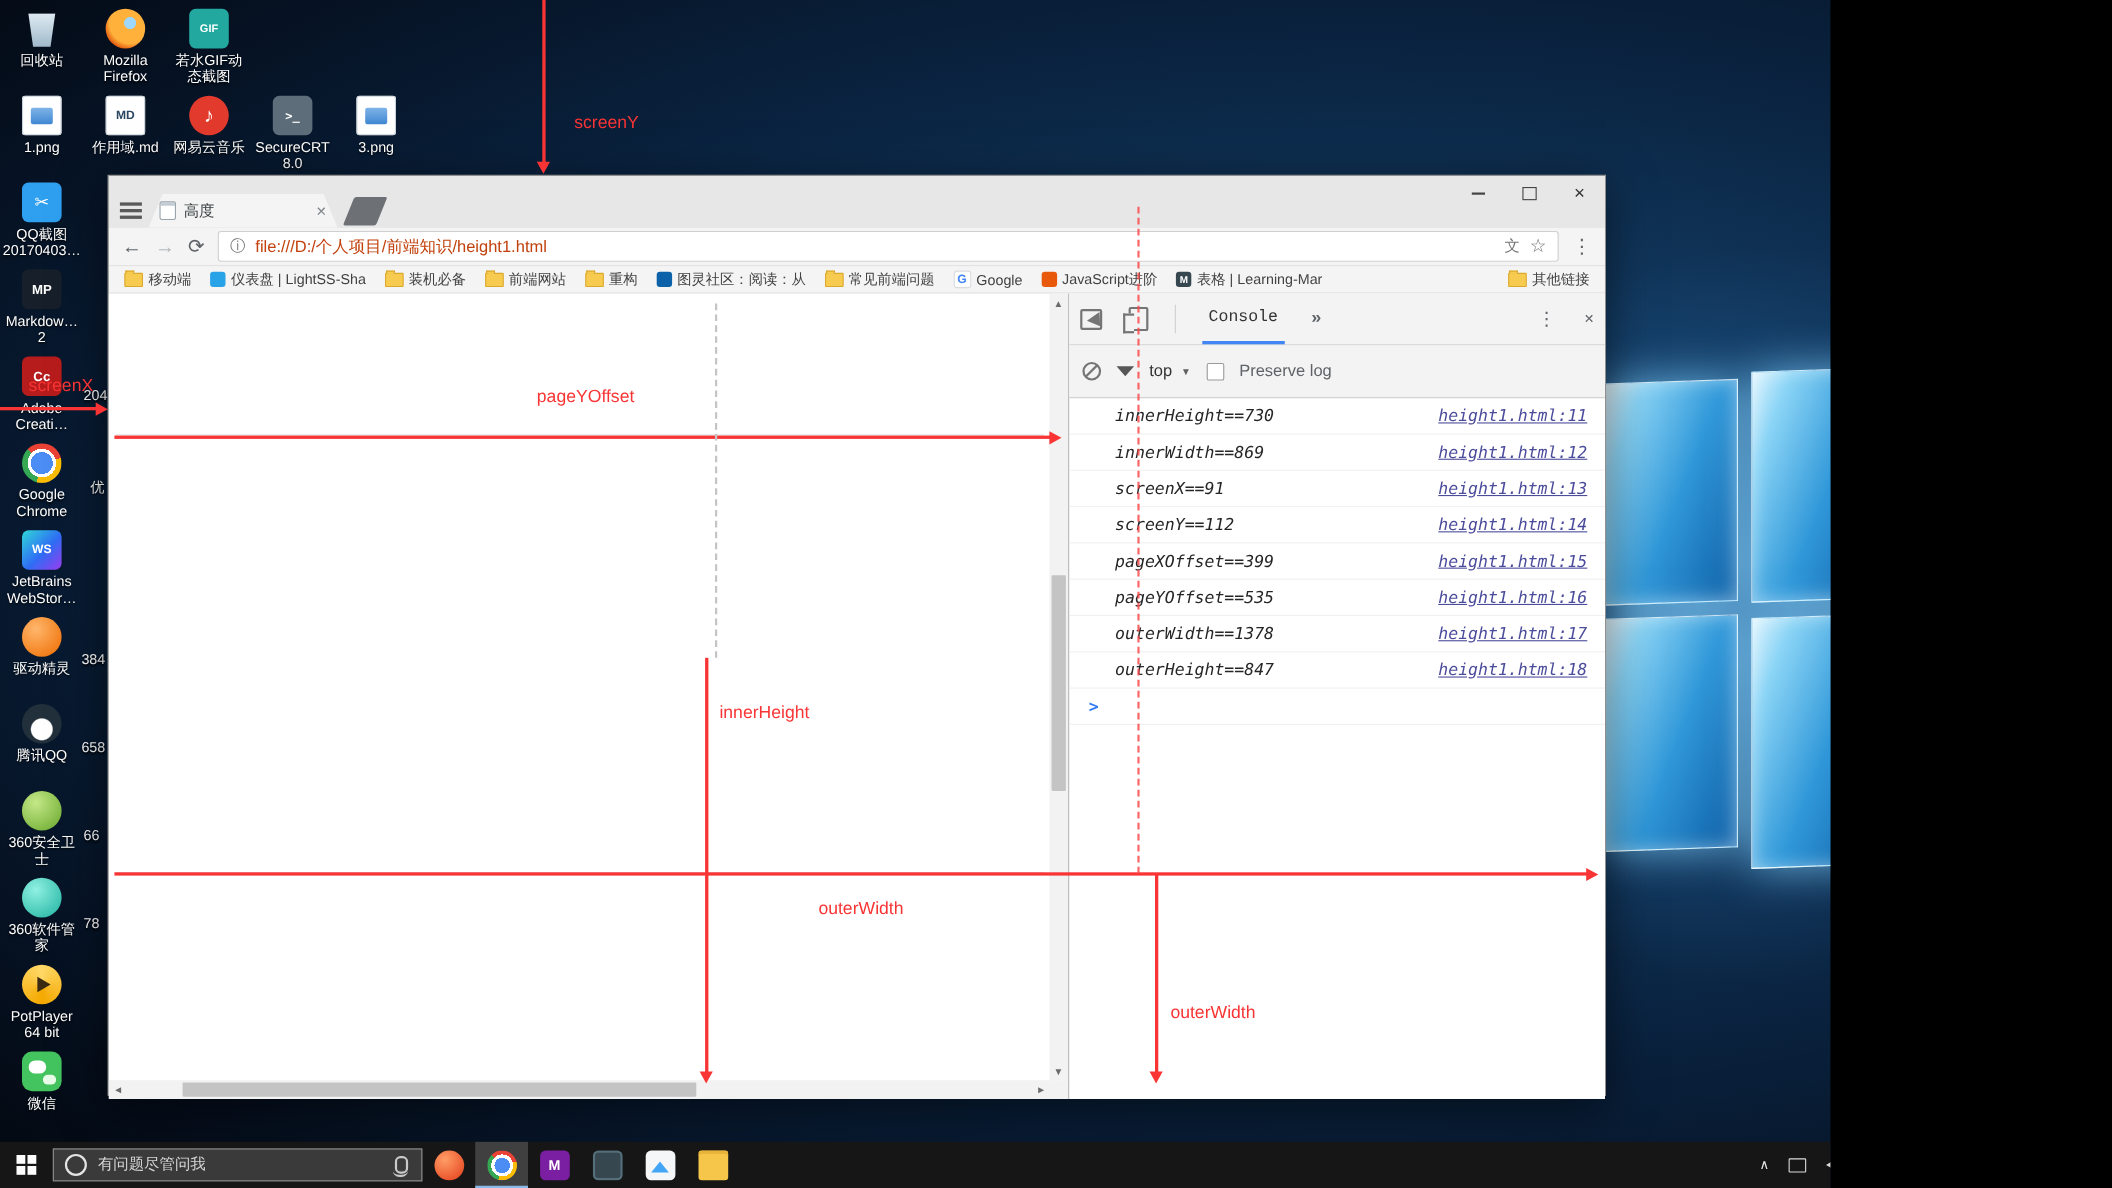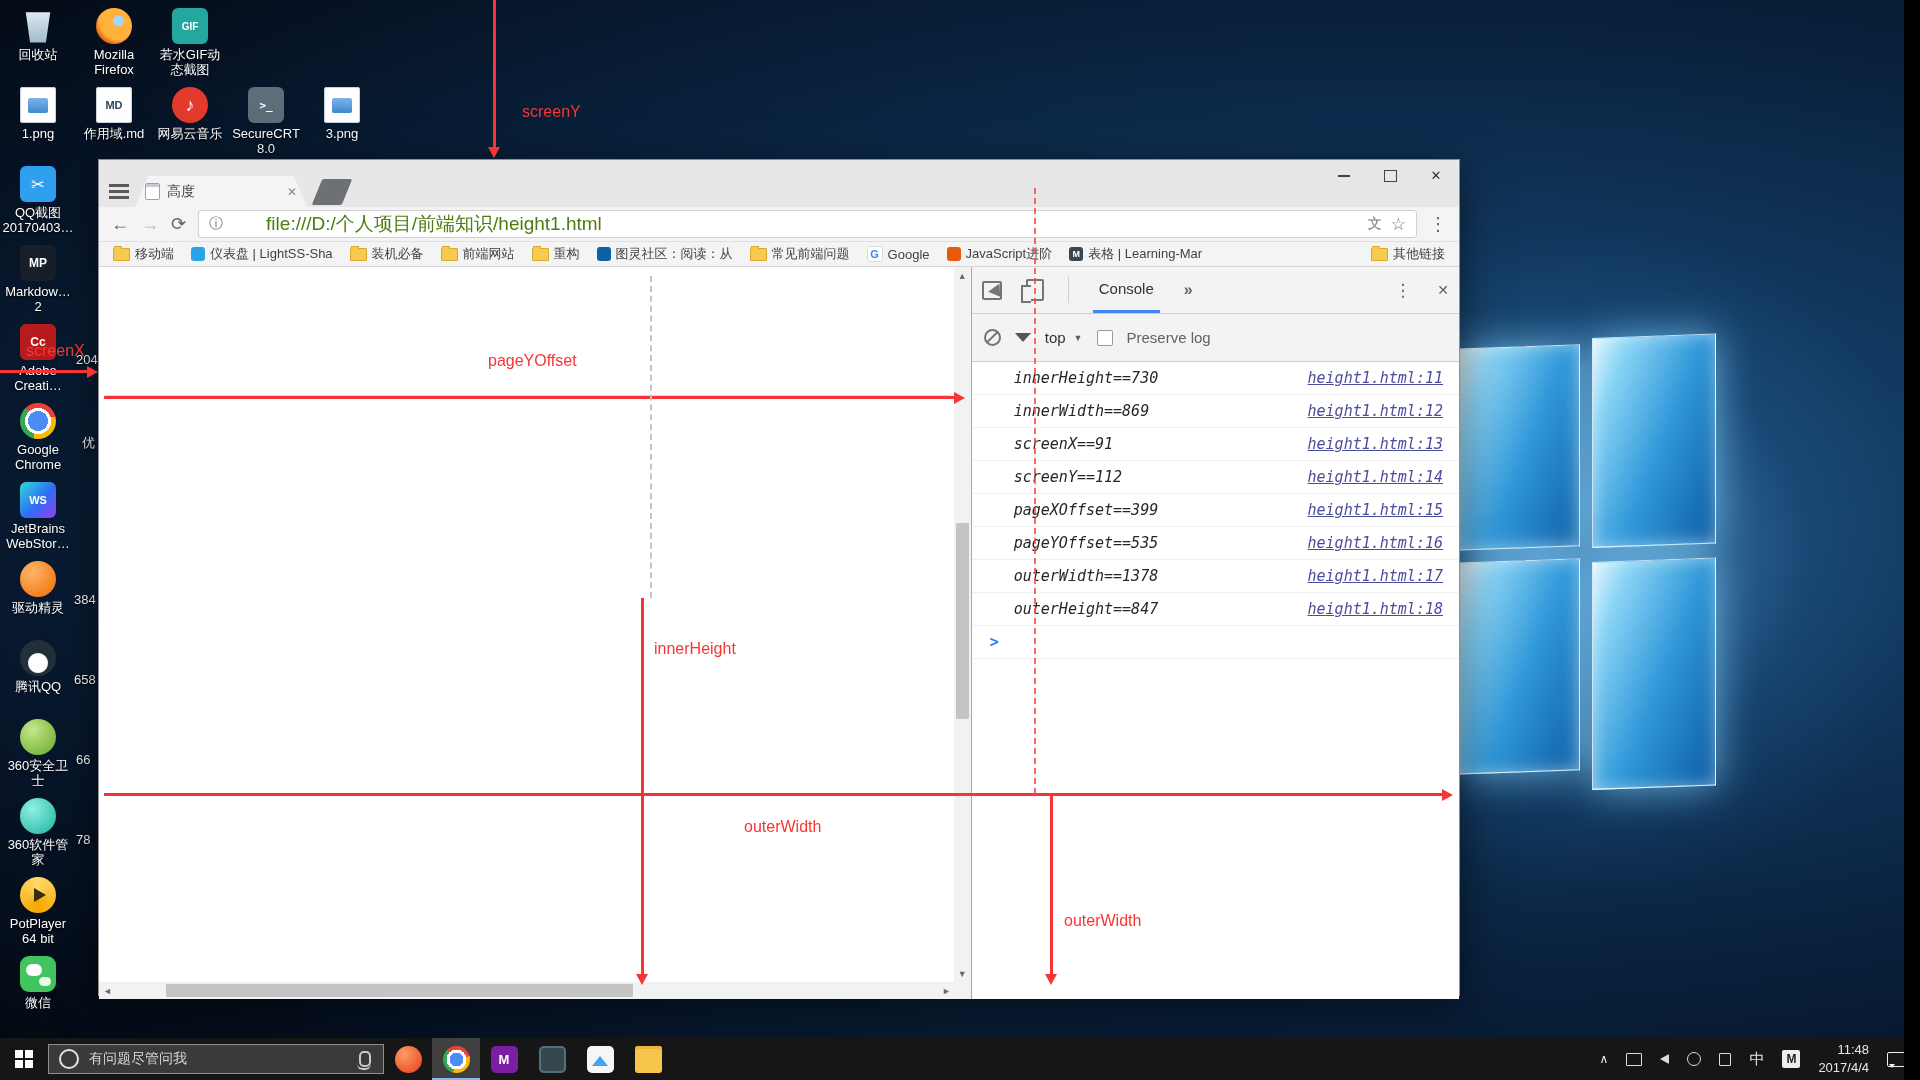--- a/index.html
+++ b/index.html
@@ -3,7 +3,7 @@
 <meta charset="utf-8">
 <style>
   html,body{margin:0;padding:0;background:#000;}
-  #screen{position:relative;width:1904px;height:1080px;overflow:hidden;
+  #screen{position:relative;width:1664px;height:1080px;overflow:hidden;
     font-family:"Liberation Sans","DejaVu Sans",sans-serif;
     background:
       radial-gradient(ellipse at 74% 46%, #1d4f7c 0%, #123a61 28%, #0a2340 55%, #050f1e 85%, #03080f 100%);}

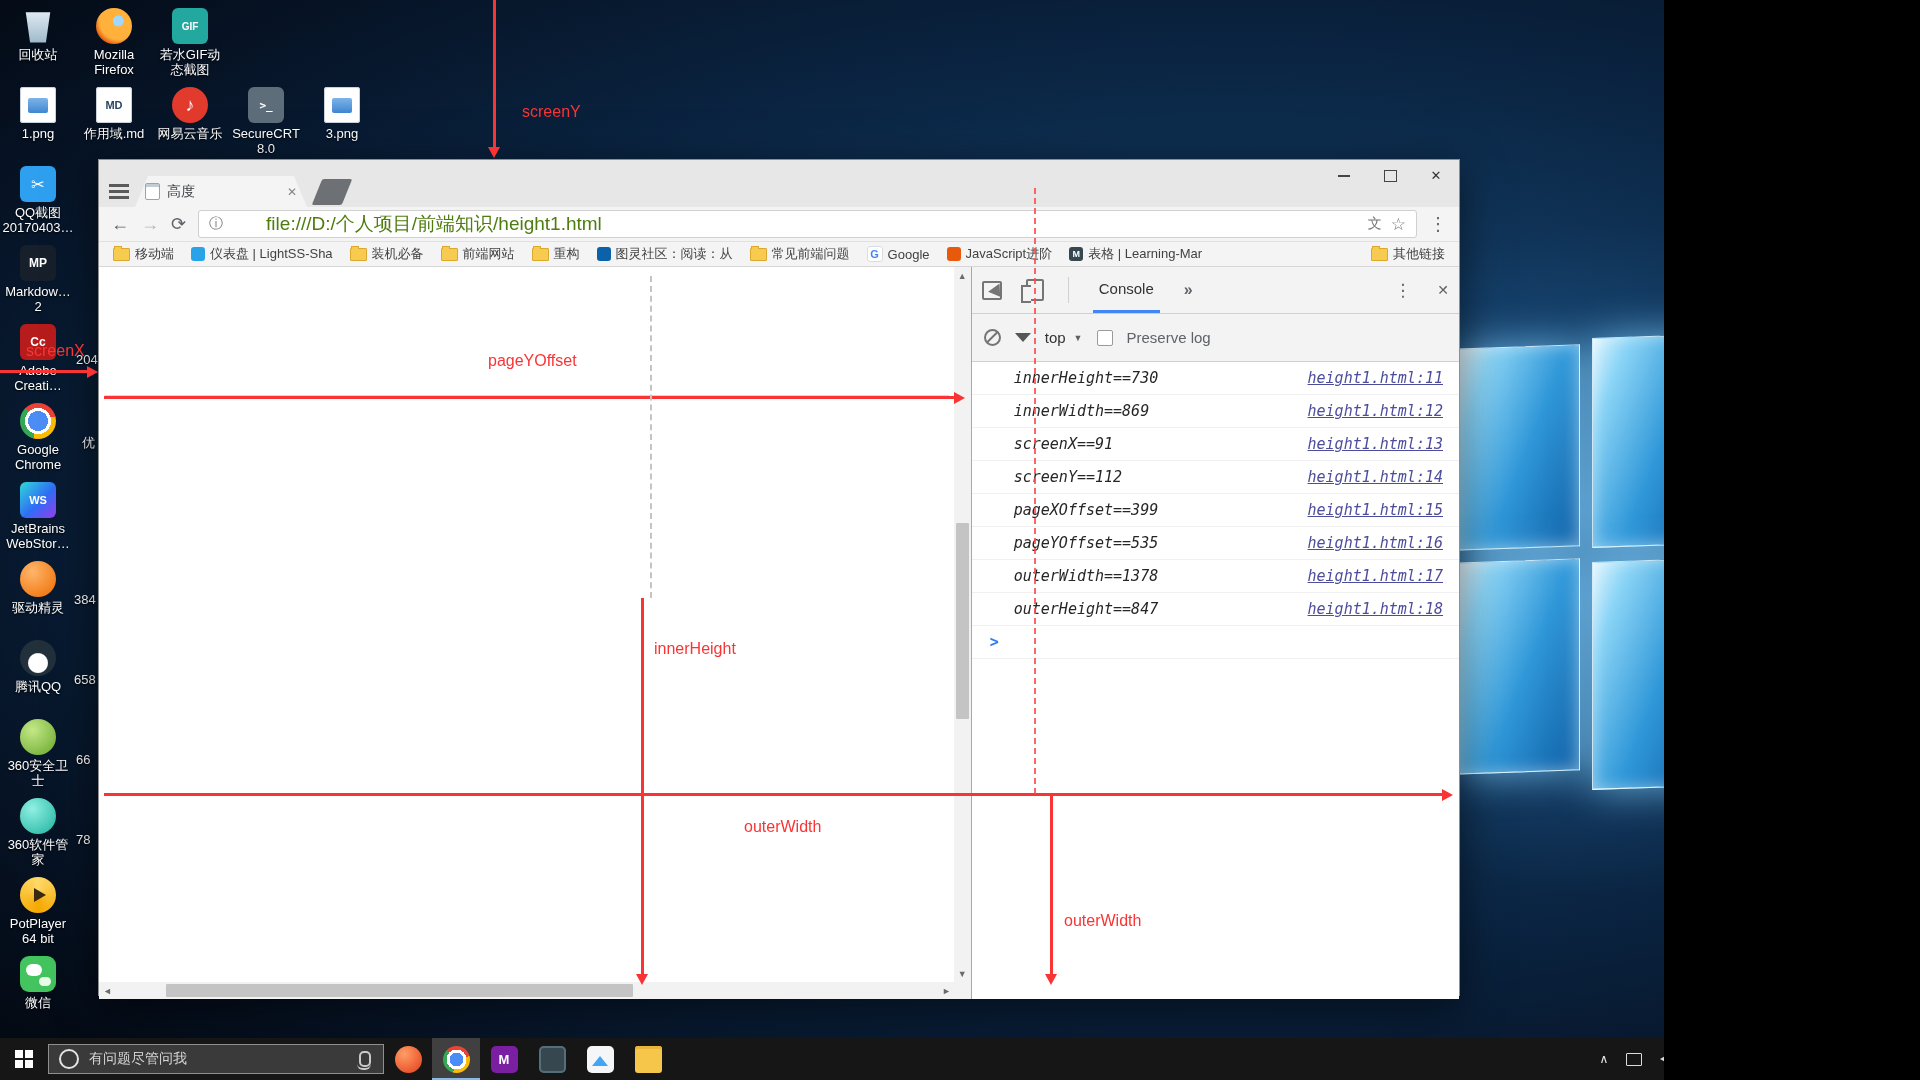--- a/index.html
+++ b/index.html
@@ -75,7 +75,7 @@
   .navbtn{font-size:18px;color:#5f6368;line-height:1;}
   .navbtn.dis{color:#b4b8bb;}
   .addrbar{flex:1;height:26px;background:#fff;border:1px solid #d0d0d0;border-radius:3px;display:flex;align-items:center;gap:9px;padding:0 10px;}
-  .urltext{flex:1;font-size:19px;color:#4d7c0f;white-space:nowrap;overflow:hidden;margin-left:34px;}
+  .urltext{flex:1;font-size:15px;color:#c2410c;white-space:nowrap;overflow:hidden;}
   .addricon{color:#757575;font-size:14px;}
   .bookbar{height:24px;background:#f4f4f4;display:flex;align-items:center;gap:17px;padding:0 14px;border-bottom:1px solid #d6d6d6;font-size:13px;color:#424242;}
   .bkitem{display:flex;align-items:center;gap:5px;white-space:nowrap;}

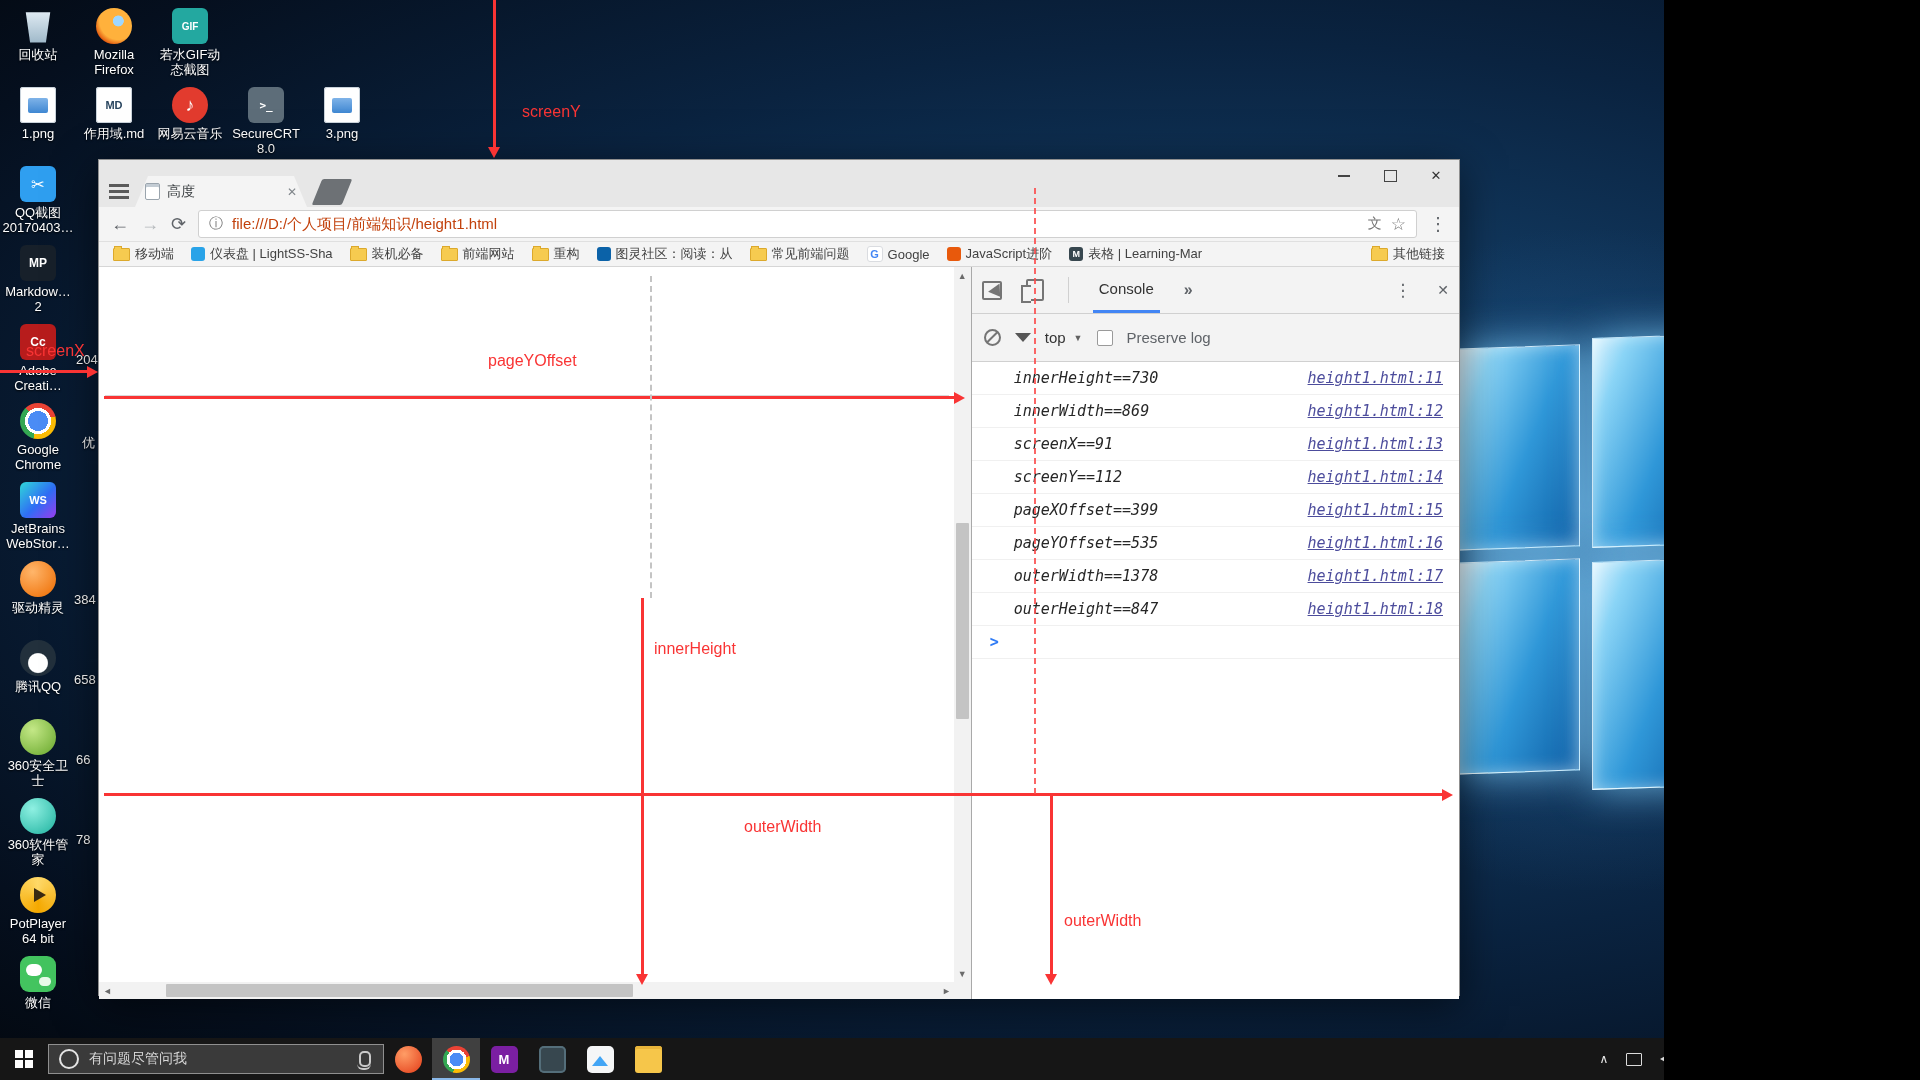--- a/index.html
+++ b/index.html
@@ -98,7 +98,7 @@
   .scorner{position:absolute;right:0;bottom:0;width:17px;height:17px;background:#f2f2f2;}
   
   .devtools{width:489px;background:#fff;border-left:1px solid #a9a9a9;box-sizing:border-box;display:flex;flex-direction:column;}
-  .dtbar1{height:46px;background:#f3f3f3;border-bottom:1px solid #d0d0d0;display:flex;align-items:center;padding:0 10px;gap:24px;}
+  .dtbar1{height:46px;background:#f3f3f3;border-bottom:1px solid #d0d0d0;display:flex;align-items:center;padding:0 10px;gap:24px;font-family:Liberation Mono, monospace;}
   .icon-inspect{position:relative;width:16px;height:15px;border:2px solid #757575;border-radius:2px;}
   .icon-inspect::after{content:"";position:absolute;right:-6px;bottom:-6px;width:0;height:0;
     border:7px solid transparent;border-top:11px solid #757575;transform:rotate(-35deg);}

